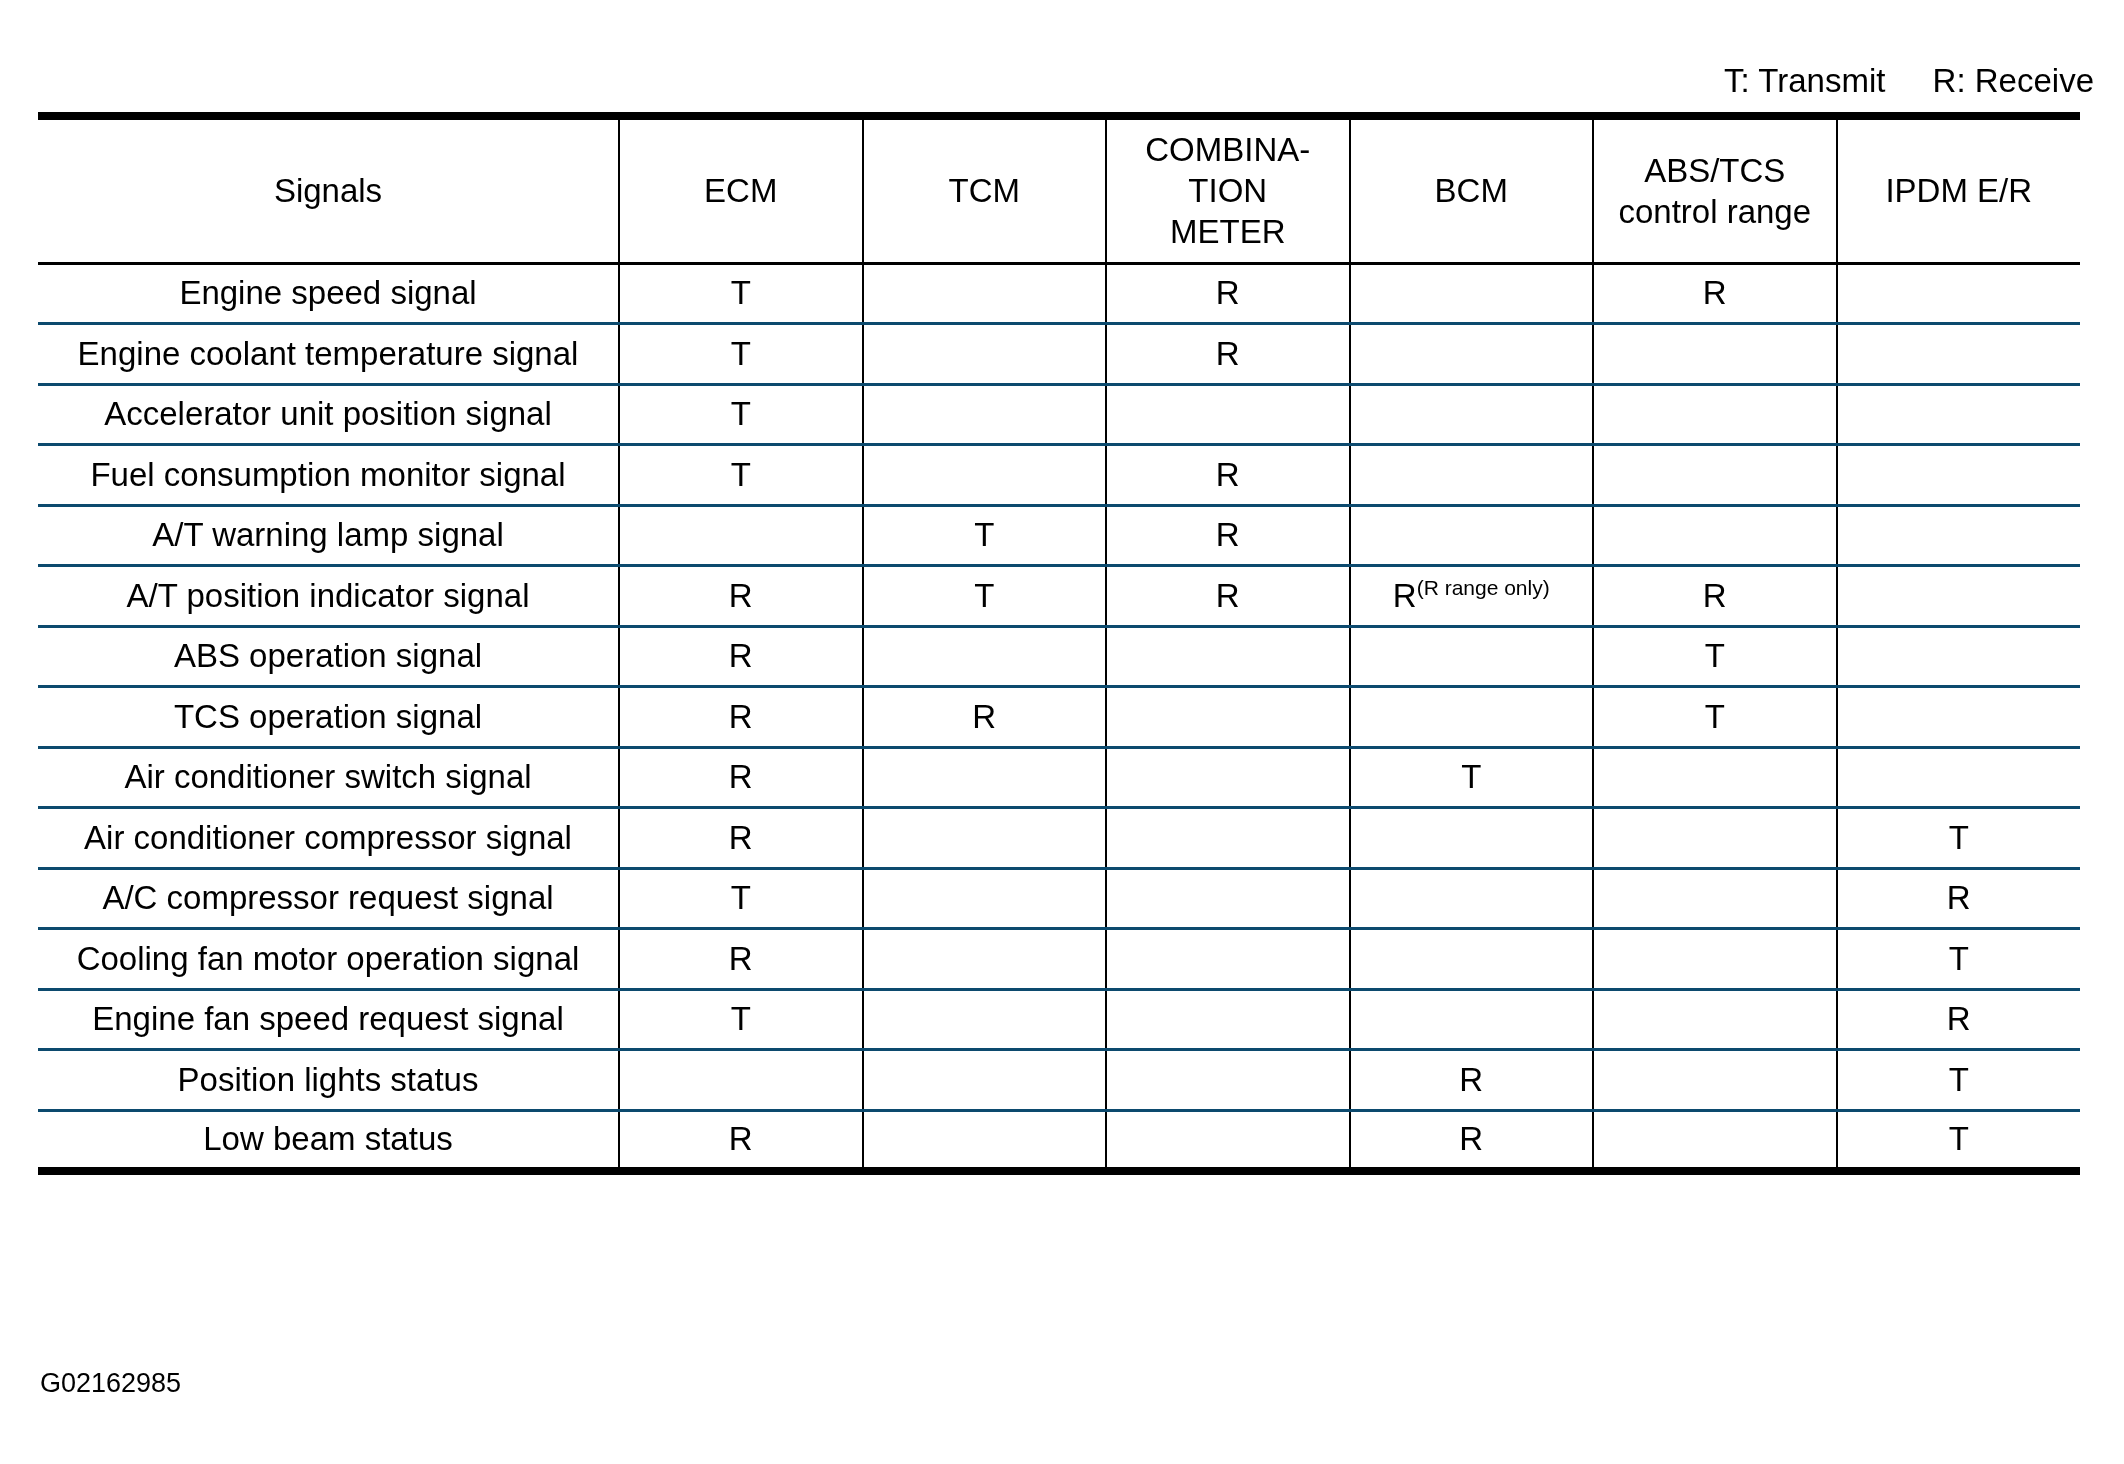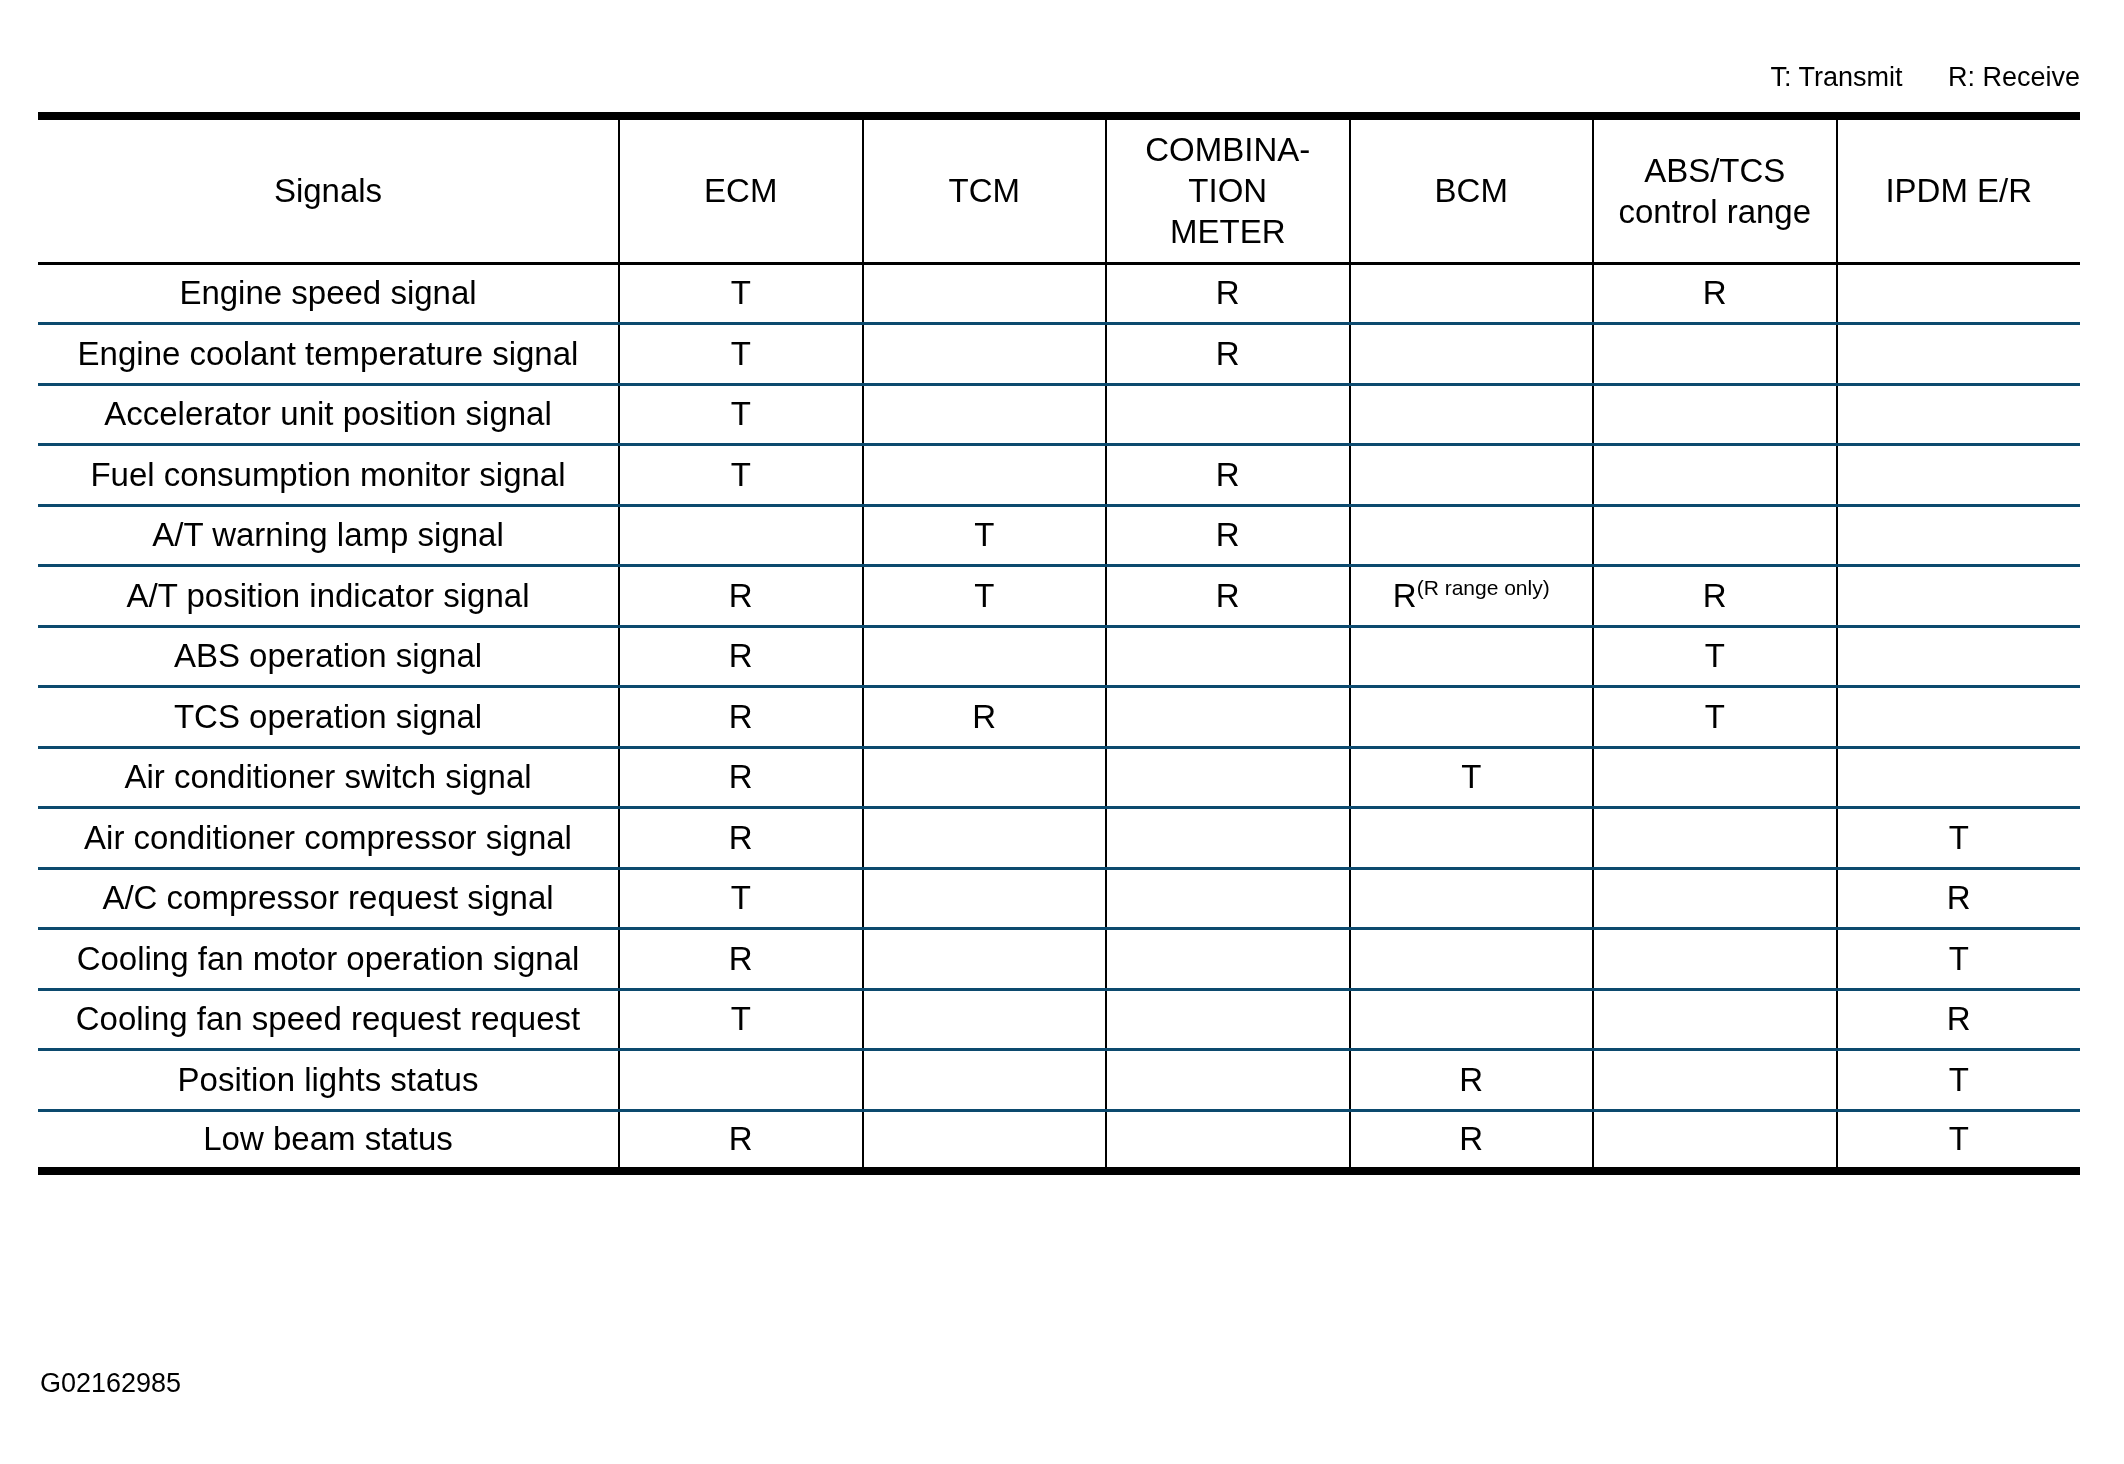--- a/index.html
+++ b/index.html
@@ -23,8 +23,8 @@
   .legend {
     position: absolute;
     top: 62px;
-    right: 44px;
-    font-size: 27px;
+    right: 30px;
+    font-size: 33px;
     white-space: nowrap;
   }
   .legend .legend-receive {

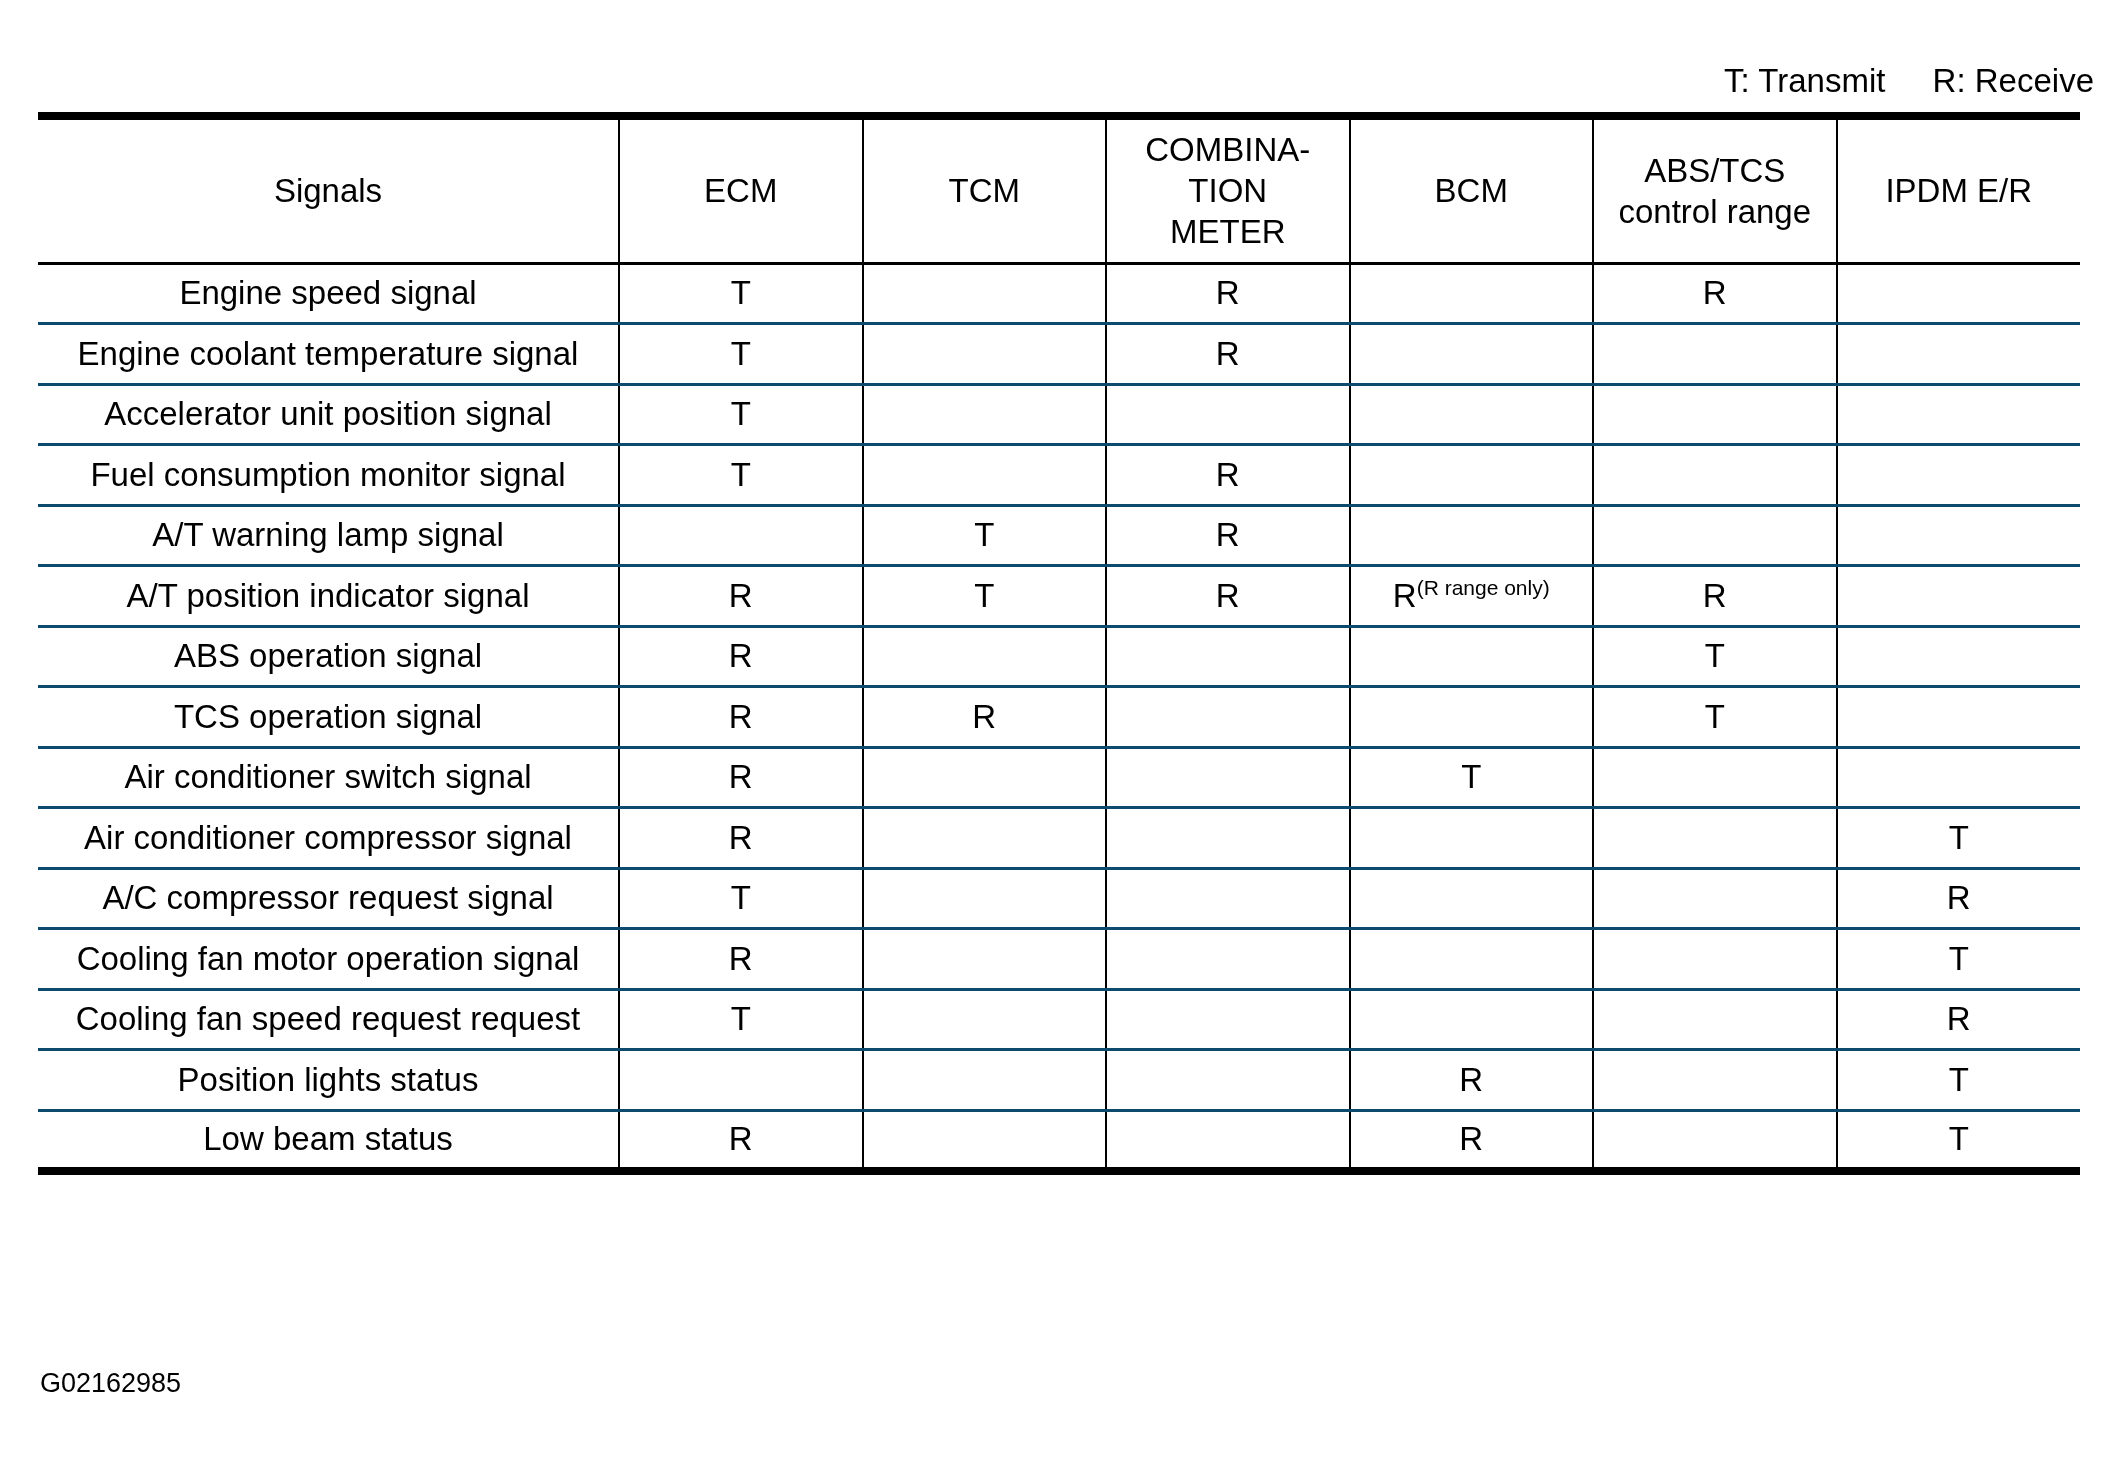--- a/index.html
+++ b/index.html
@@ -238,7 +238,7 @@
   </tr>
 
   <tr>
-    <td class="signal-name">Cooling fan speed request request</td>
+    <td class="signal-name">Engine fan speed request signal</td>
     <td class="cell"><span>T</span></td>
     <td class="cell"><span></span></td>
     <td class="cell"><span></span></td>

